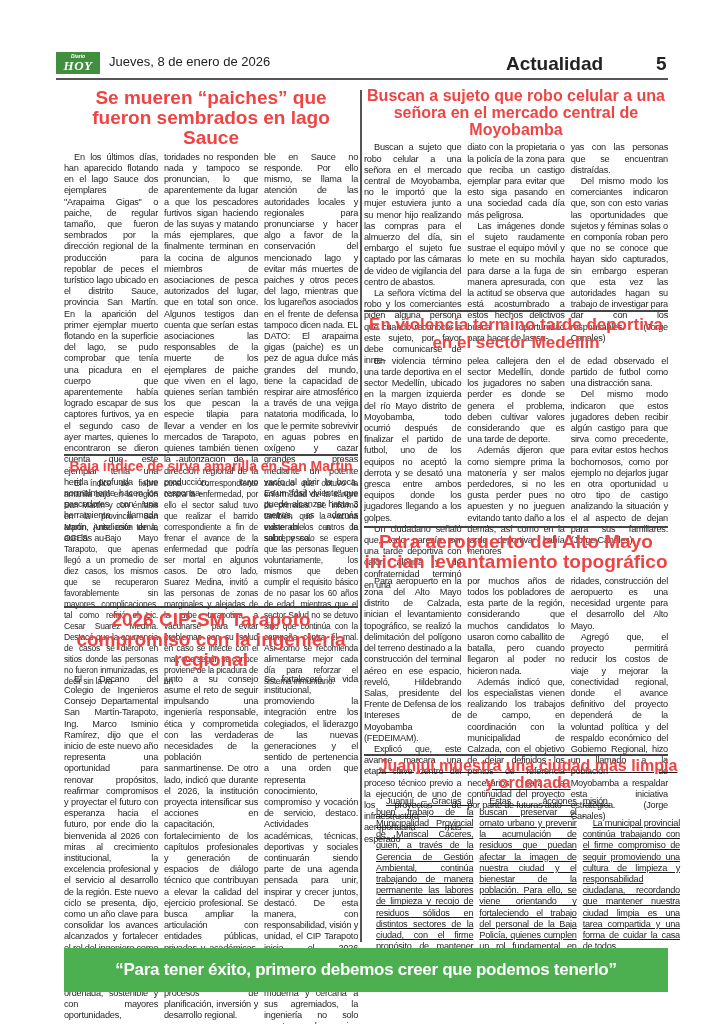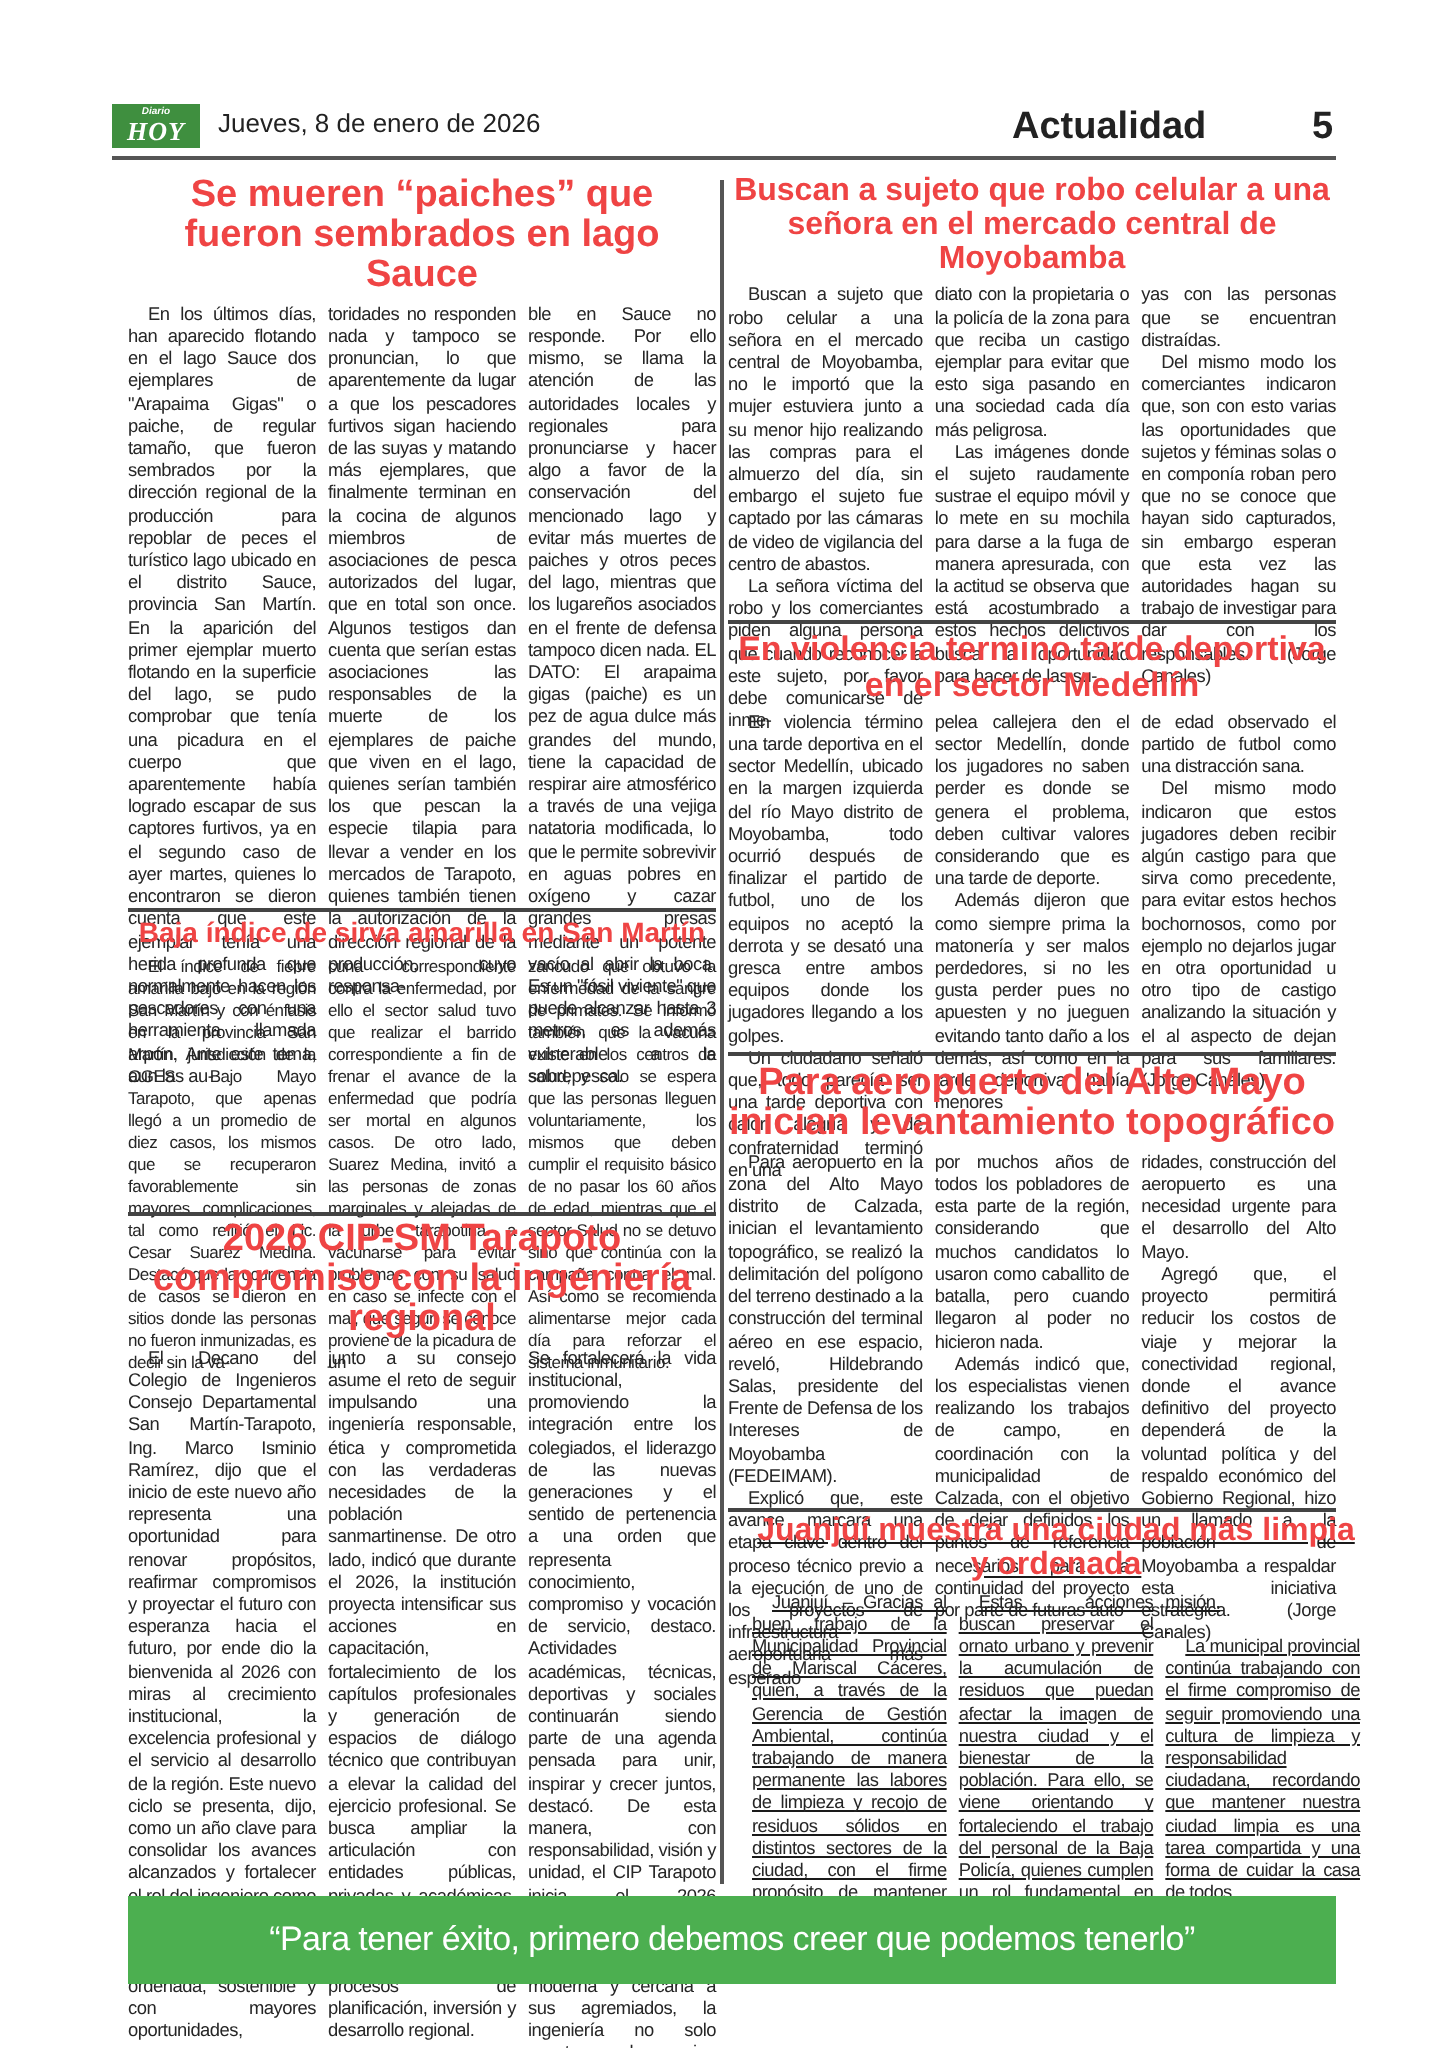--- a/index.html
+++ b/index.html
@@ -45,7 +45,7 @@
     #a7 { left: 320px; top: 718px; width: 304px; text-decoration: underline; }
     #a7 .headline { font-size: 16px; }
 
-    .quote-bar { position: absolute; left: 8px; top: 908px; width: 604px; height: 44px; background: #4caf50; color: #fff; font-size: 17px; font-weight: normal; text-align: center; line-height: 44px; letter-spacing: -0.3px; }
+    .quote-bar { position: absolute; left: 8px; top: 908px; width: 604px; height: 44px; background: #4caf50; color: #fff; font-size: 17px; font-weight: bold; text-align: center; line-height: 44px; letter-spacing: -0.3px; }
   </style>
 </head>
 <body>

